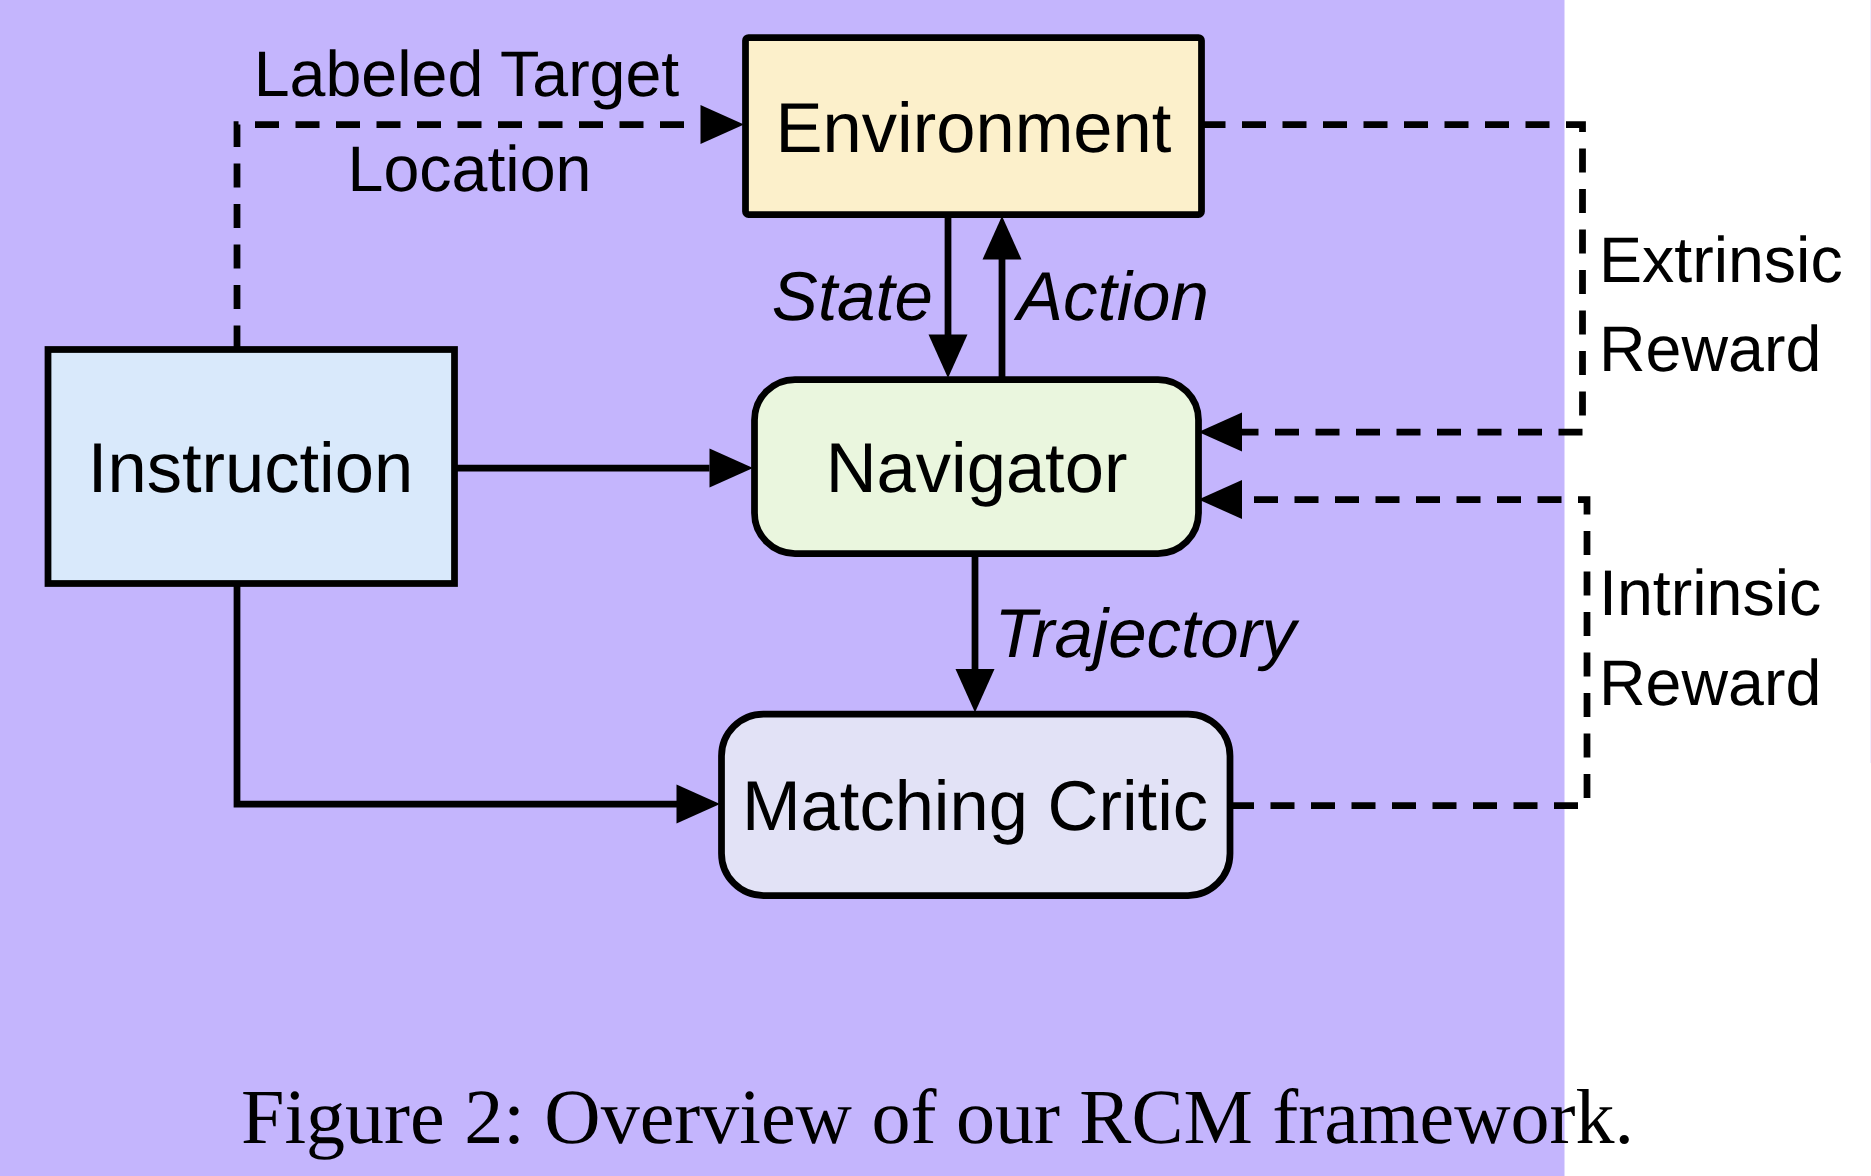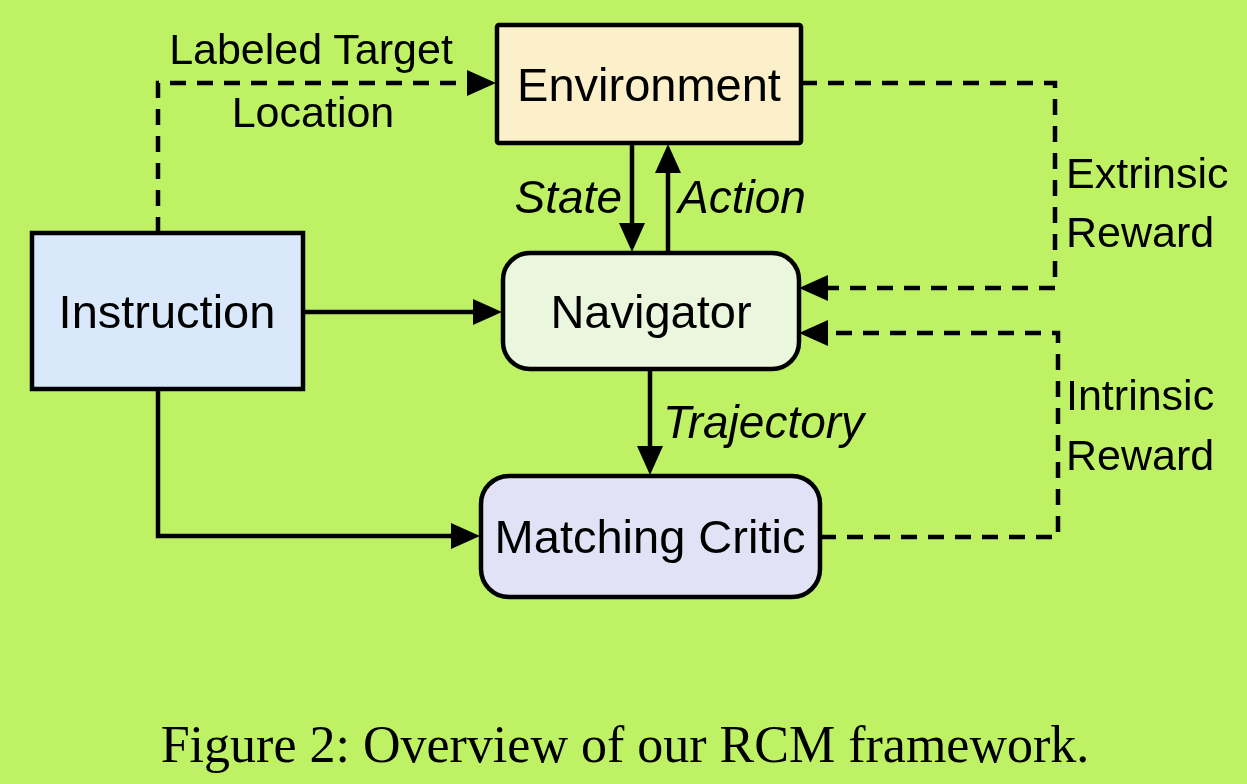--- a/index.html
+++ b/index.html
@@ -9,9 +9,9 @@
   }
   #canvas {
     position: relative;
-    width: 1247px;
+    width: 1043px;
     height: 784px;
-    background: #bef264;
+    background: #c4b5fd;
     font-family: "Liberation Sans", sans-serif;
   }
   svg { display: block; }

